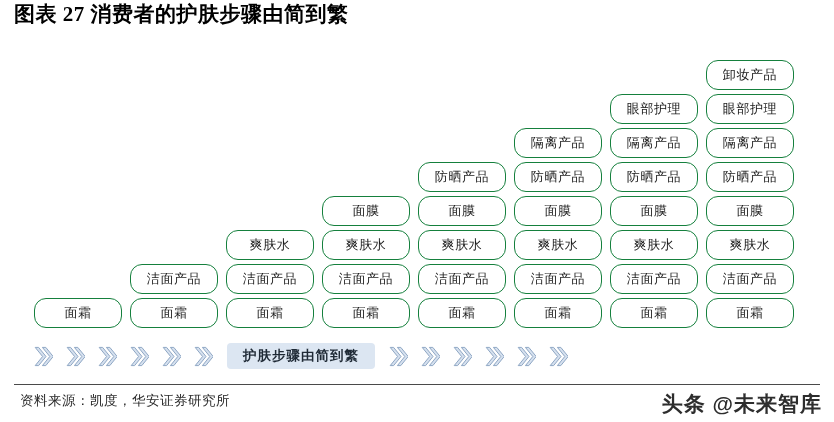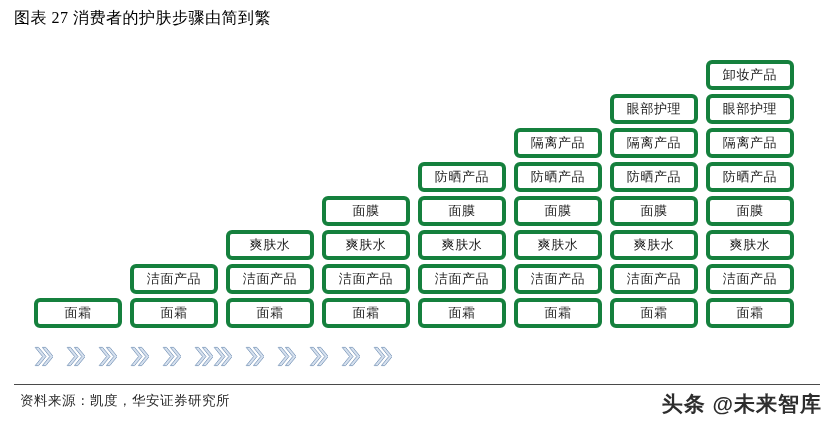--- a/index.html
+++ b/index.html
@@ -19,10 +19,10 @@
   #chart-title {
     position: absolute;
     left: 14px;
-    top: 8px;
-    font-family: "Liberation Serif", "DejaVu Serif", serif;
-    font-size: 16px;
-    font-weight: normal;
+    top: 0;
+    font-family: "Liberation Serif", "DejaVu Serif", serif;
+    font-size: 21px;
+    font-weight: bold;
     color: #000000;
     letter-spacing: 0.5px;
     white-space: nowrap;

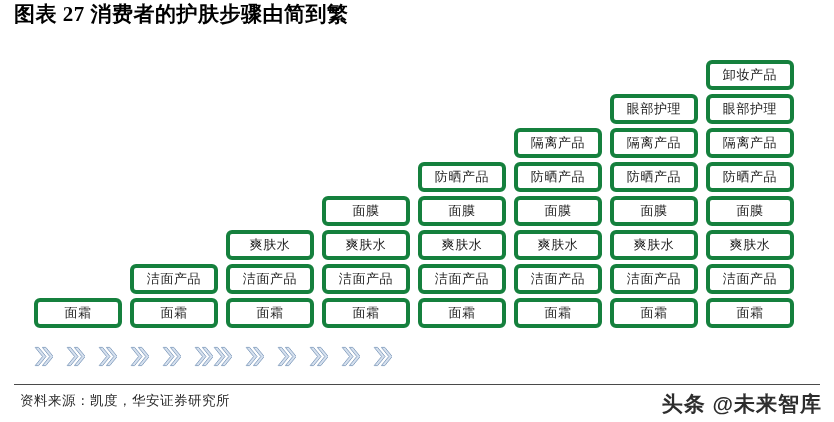--- a/index.html
+++ b/index.html
@@ -47,8 +47,8 @@
   .step-box {
     box-sizing: border-box;
     height: 30px;
-    border: 4px solid #15803d;
-    border-radius: 6px;
+    border: 1px solid #15803d;
+    border-radius: 12px;
     background: #ffffff;
     display: flex;
     align-items: center;

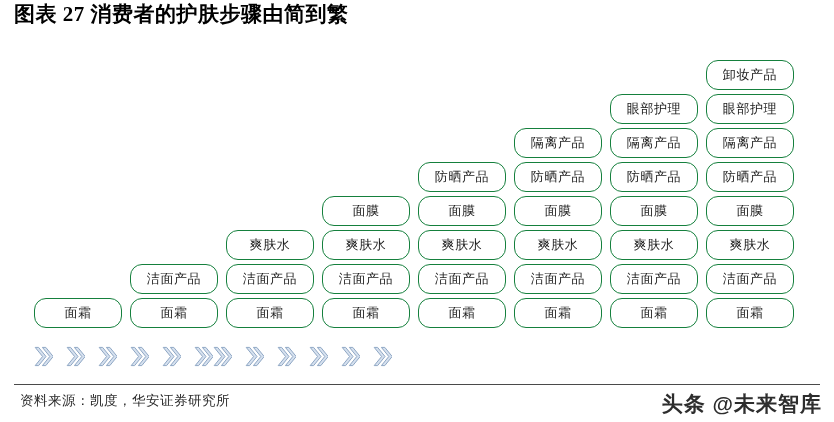--- a/index.html
+++ b/index.html
@@ -224,6 +224,7 @@
             <path d="M8.4 1.4 L15.8 10.5 L8.4 19.6 L11.8 19.6 L19.2 10.5 L11.8 1.4 Z" fill="#d6e1ef" stroke="#8fa7c4" stroke-width="1" stroke-linejoin="round"></path>
           </svg></span>
       </div>
+    <div class="band-label">护肤步骤由简到繁</div>
     <div class="chev-group">
         <span class="chev"><svg viewBox="0 0 19 21" width="19" height="21" xmlns="http://www.w3.org/2000/svg">
             <path d="M1.2 1.4 L8.6 10.5 L1.2 19.6 L4.6 19.6 L12.0 10.5 L4.6 1.4 Z" fill="#d6e1ef" stroke="#8fa7c4" stroke-width="1" stroke-linejoin="round"></path>

